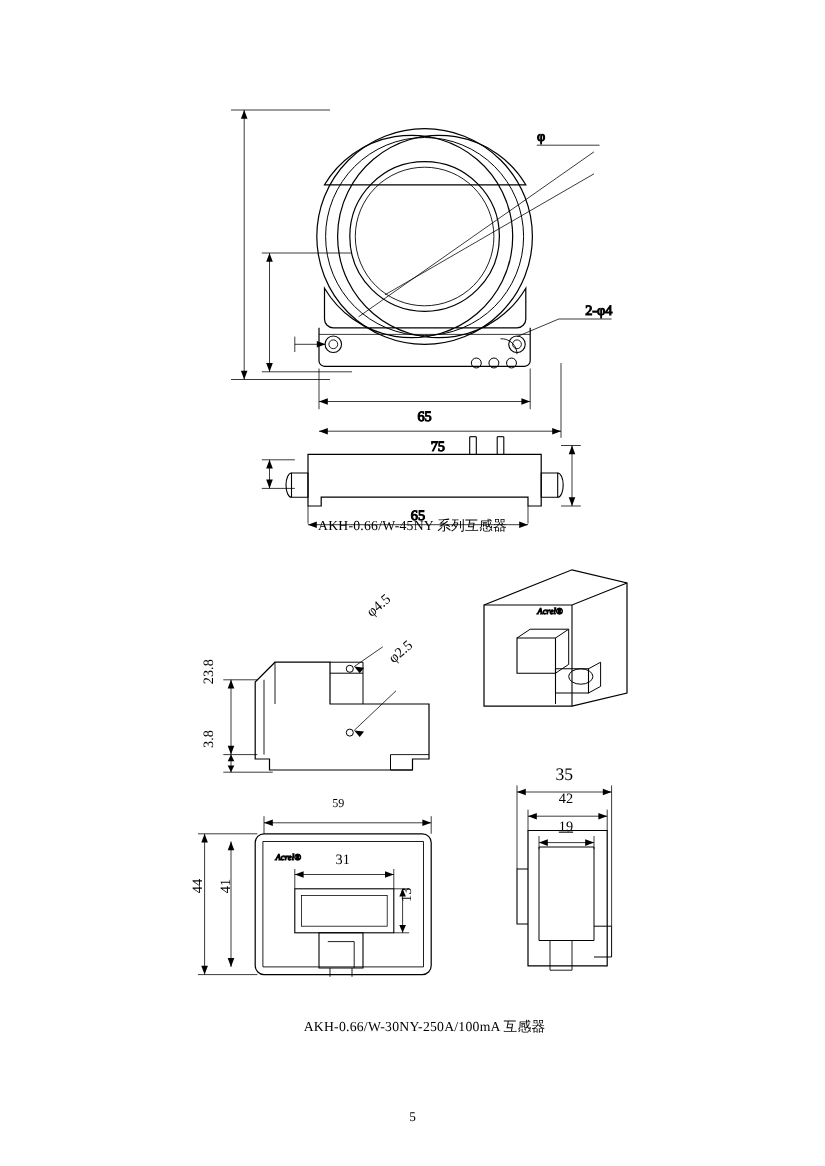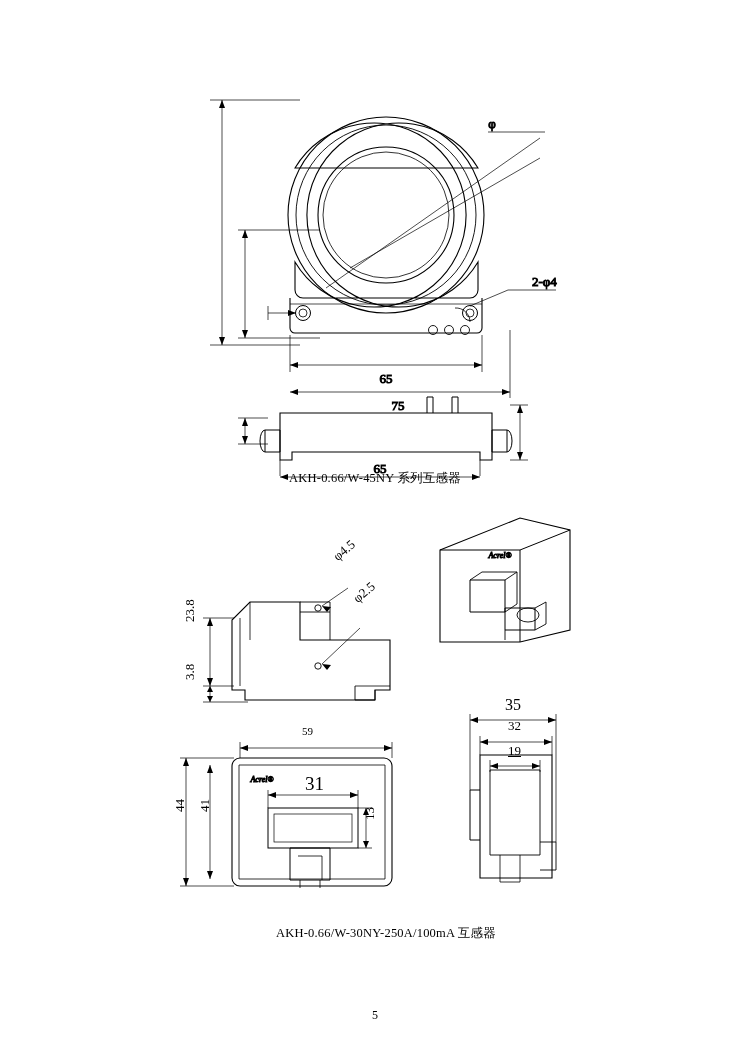--- a/index.html
+++ b/index.html
@@ -312,7 +312,7 @@
         <span>35</span>
       </div>
       <div style="position:absolute; left:508px; top:228px; font-size:13px;">
-        <span>32</span>
+        <span>42</span>
       </div>
       <div style="position:absolute; left:508px; top:253px; font-size:13px;text-decoration:underline;">
         <span>19</span>

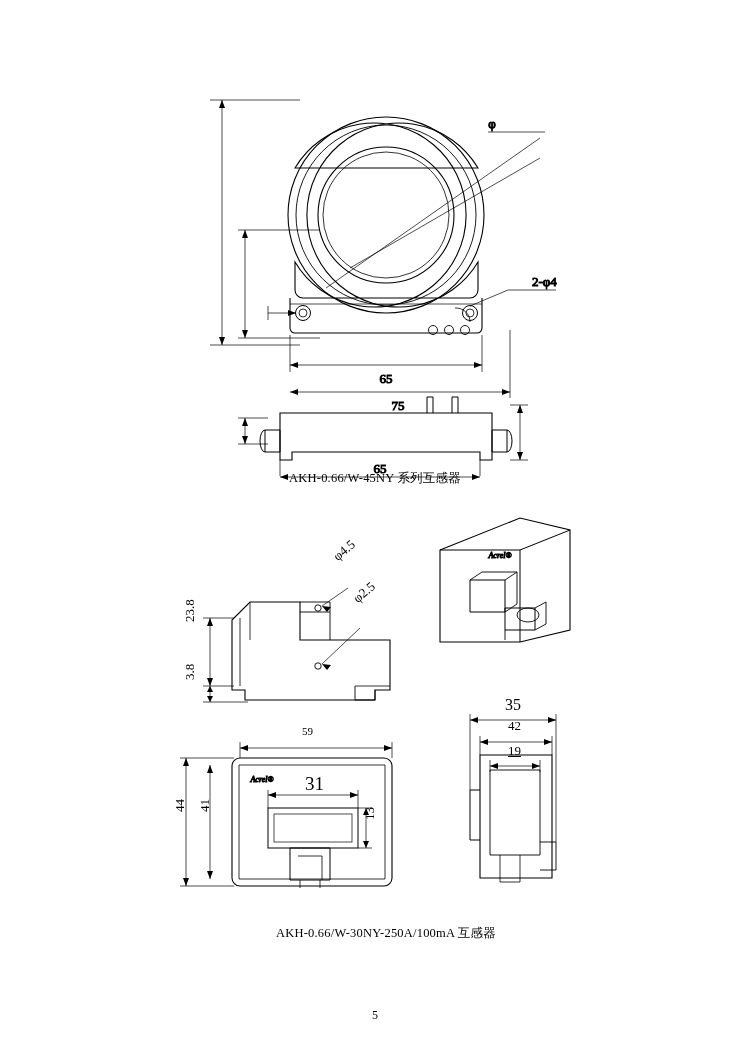--- a/index.html
+++ b/index.html
@@ -296,7 +296,7 @@
       <div style="position:absolute; left:302px; top:235px; font-size:11px;">
         <span>59</span>
       </div>
-      <div style="position:absolute; left:305px; top:283px; font-size:19px;">
+      <div style="position:absolute; left:305px; top:283px; font-size:13px;">
         <span>31</span>
       </div>
       <div style="position:absolute; left:172px; top:322px; font-size:13px; transform:rotate(-90deg); transform-origin:left top;">

